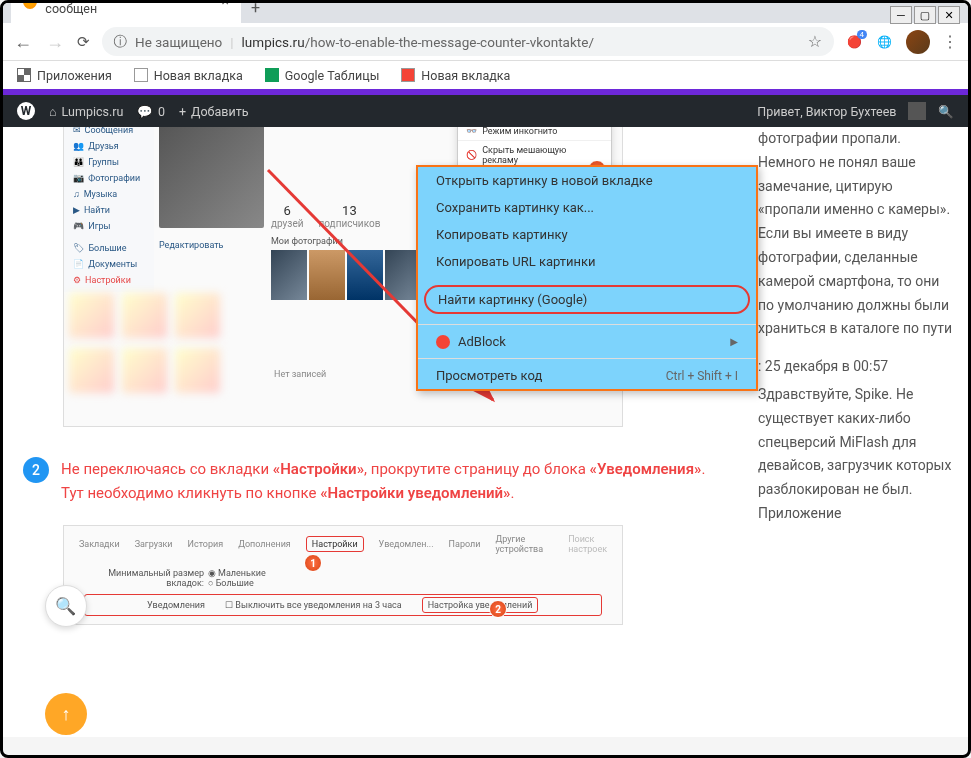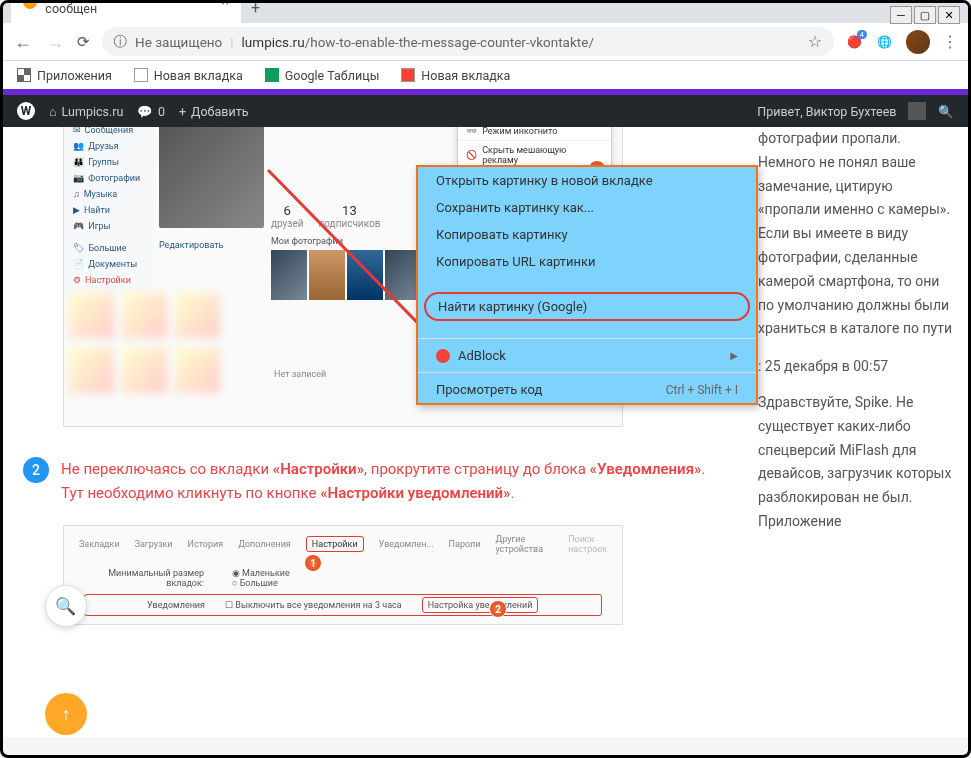--- a/index.html
+++ b/index.html
@@ -59,7 +59,7 @@
 .opera-tab.hl{border:1.5px solid #e53935;border-radius:3px;padding:2px 5px;color:#333}
 .context-menu{position:absolute;left:413px;top:162px;width:342px;background:#7dd3fc;border:2px solid #f97316;box-shadow:2px 3px 8px rgba(0,0,0,.25);font-size:13px;color:#333;z-index:100}
 .ctx-item{padding:6px 18px;display:flex;align-items:center;justify-content:space-between;cursor:pointer}
-.ctx-item.highlight{border:2.5px solid #e53935;border-radius:18px;margin:17px 6px;padding:5px 12px}
+.ctx-item.highlight{border:2.5px solid #e53935;border-radius:18px;margin:10px 6px;padding:5px 12px}
 .ctx-sep{height:1px;background:#ddd;margin:3px 0}
 .ctx-arrow{font-size:10px;color:#666}
 .ctx-shortcut{font-size:12px;color:#666}

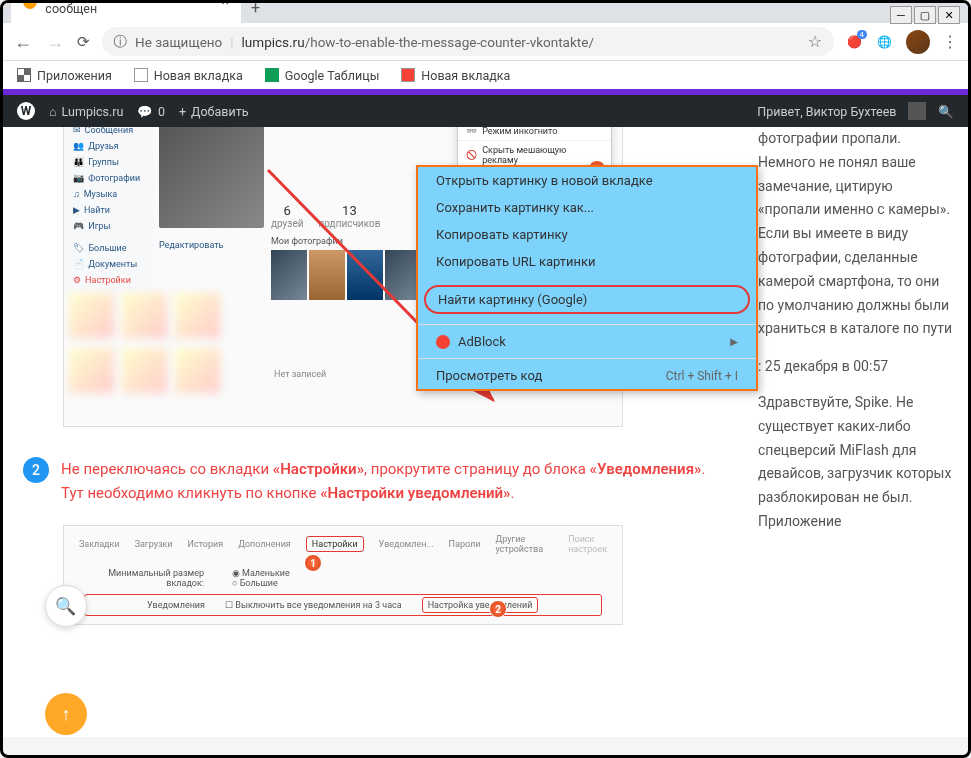--- a/index.html
+++ b/index.html
@@ -310,7 +310,7 @@
   <div class="sidebar-col">
     <p>фотографии пропали. Немного не понял ваше замечание, цитирую «пропали именно с камеры». Если вы имеете в виду фотографии, сделанные камерой смартфона, то они по умолчанию должны были храниться в каталоге по пути</p>
     <p style="margin-top:14px">: 25 декабря в 00:57</p>
-    <p style="margin-top:12px">Здравствуйте, Spike. Не существует каких-либо спецверсий MiFlash для девайсов, загрузчик которых разблокирован не был. Приложение</p>
+    <p style="margin-top:4px">Здравствуйте, Spike. Не существует каких-либо спецверсий MiFlash для девайсов, загрузчик которых разблокирован не был. Приложение</p>
   </div>
 </div>
 

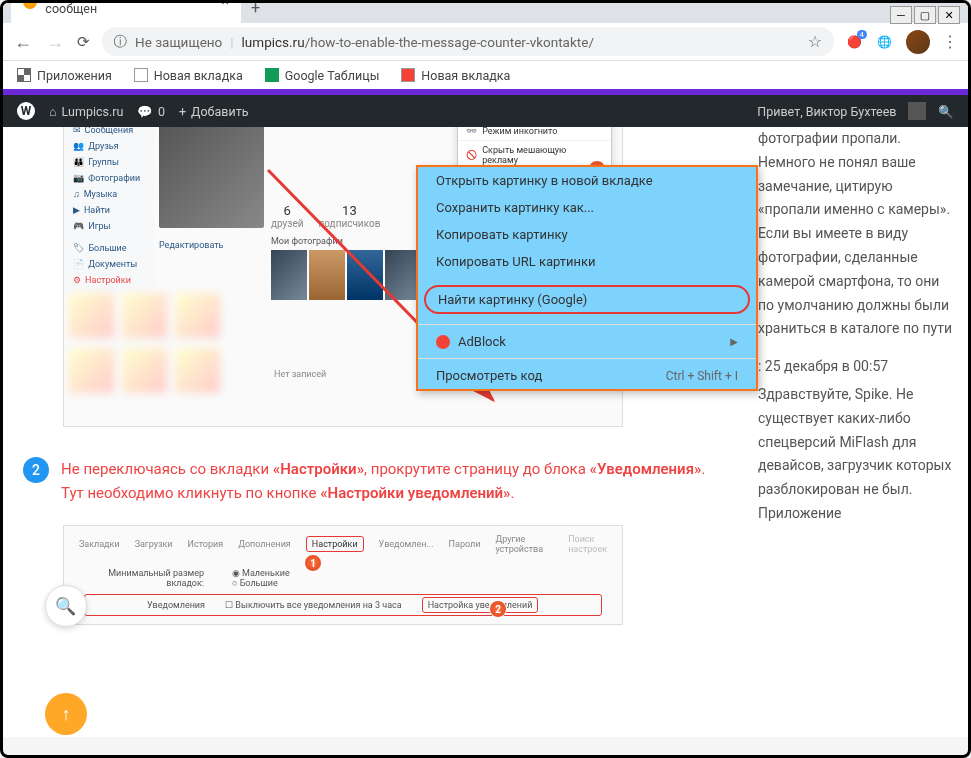--- a/index.html
+++ b/index.html
@@ -290,7 +290,7 @@
         <span style="margin-left:10px;color:#bbb">Поиск настроек</span>
       </div>
       <div style="position:absolute;left:240px;top:28px;width:18px;height:18px;background:radial-gradient(circle,#ff7043,#d84315);border-radius:50%;color:#fff;font-size:10px;font-weight:bold;display:flex;align-items:center;justify-content:center;border:1px solid #fff">1</div>
-      <div style="padding:6px 30px;display:flex;gap:28px;align-items:flex-start;font-size:9px;color:#555">
+      <div style="padding:6px 30px;display:flex;gap:4px;align-items:flex-start;font-size:9px;color:#555">
         <span style="width:110px;text-align:right">Минимальный размер вкладок:</span>
         <div>
           <div>◉ <span>Маленькие</span></div>

